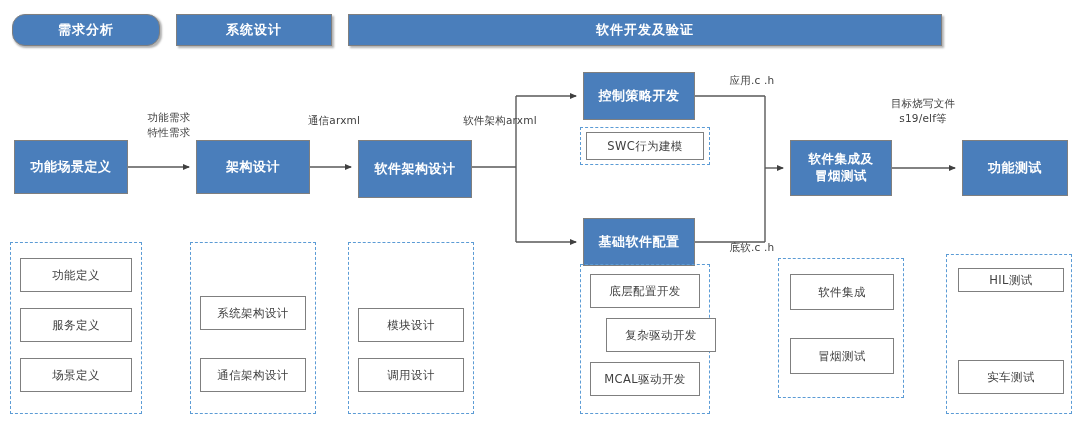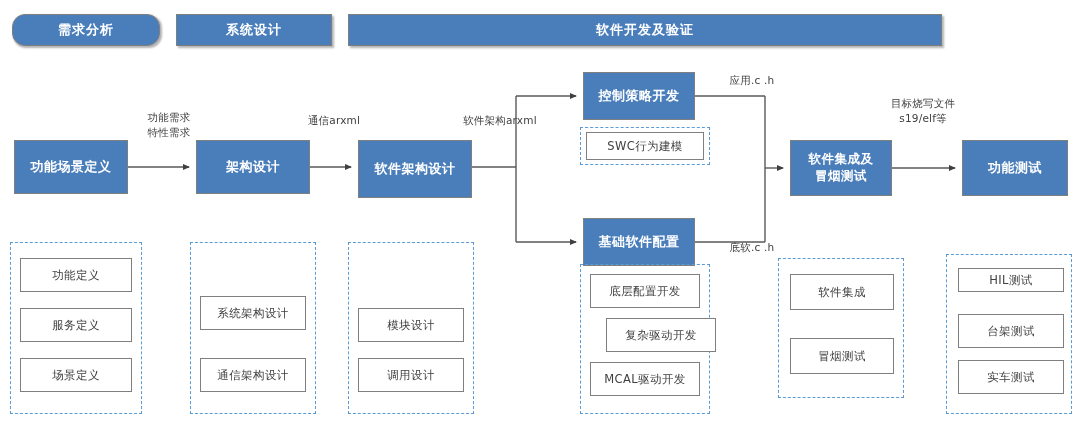--- a/index.html
+++ b/index.html
@@ -142,7 +142,6 @@
 
   <div class="group" style="left:946px;top:254px;width:126px;height:160px;"></div>
   <div class="item" style="left:958px;top:268px;width:106px;height:24px;">HIL测试</div>
-  <div class="item" style="left:958px;top:314px;width:106px;height:34px;">台架测试</div>
   <div class="item" style="left:958px;top:360px;width:106px;height:34px;">实车测试</div>
 
 </div>

